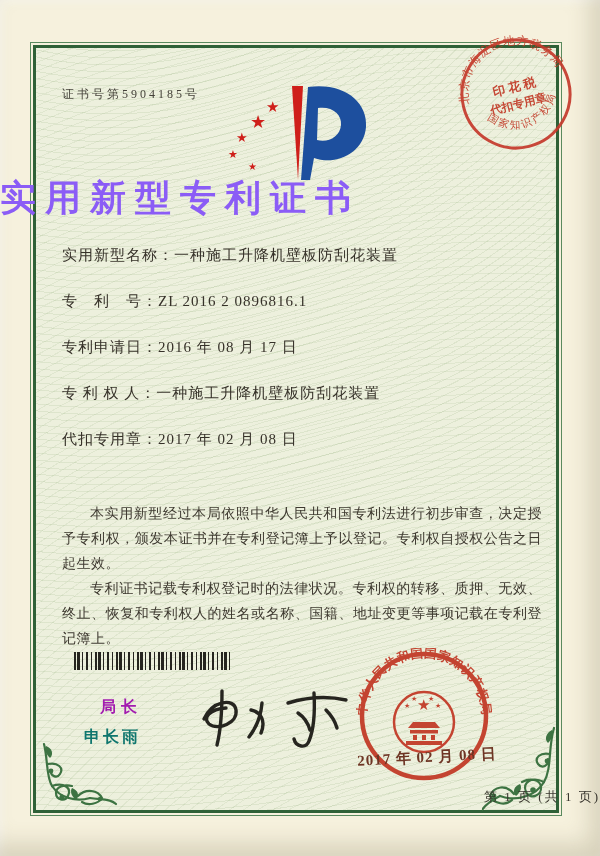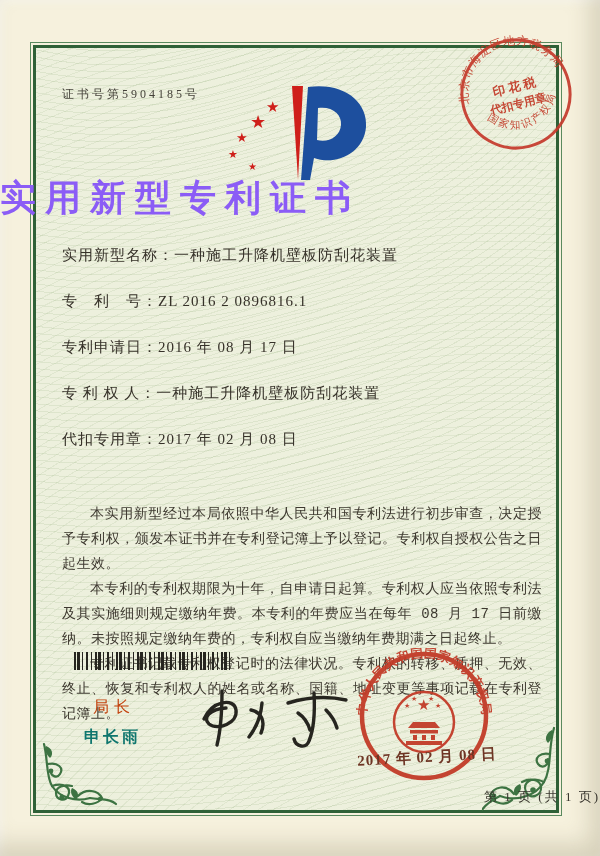--- a/index.html
+++ b/index.html
@@ -140,7 +140,6 @@
 
   <div class="body-text">
     <p>本实用新型经过本局依照中华人民共和国专利法进行初步审查，决定授予专利权，颁发本证书并在专利登记簿上予以登记。专利权自授权公告之日起生效。</p>
-    <p>本专利的专利权期限为十年，自申请日起算。专利权人应当依照专利法及其实施细则规定缴纳年费。本专利的年费应当在每年 08 月 17 日前缴纳。未按照规定缴纳年费的，专利权自应当缴纳年费期满之日起终止。</p>
     <p>专利证书记载专利权登记时的法律状况。专利权的转移、质押、无效、终止、恢复和专利权人的姓名或名称、国籍、地址变更等事项记载在专利登记簿上。</p>
   </div>
 

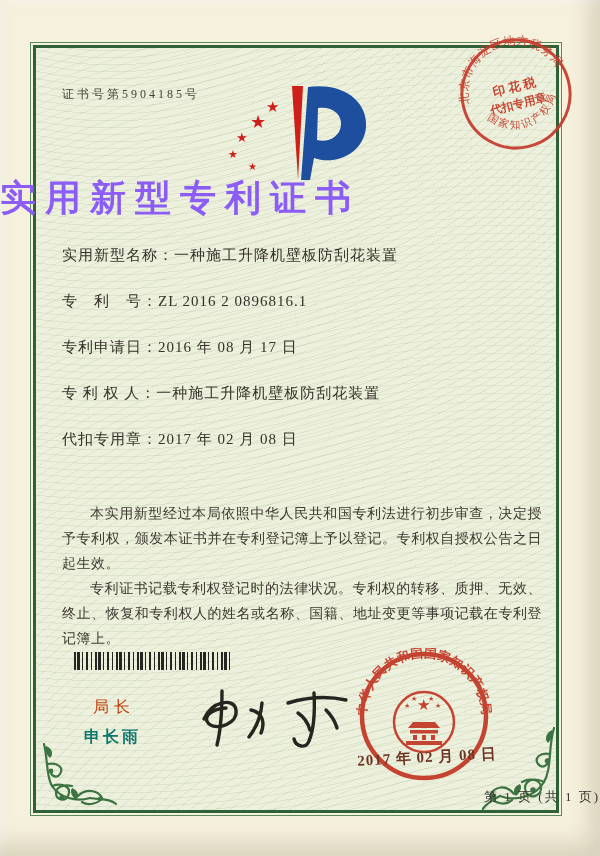--- a/index.html
+++ b/index.html
@@ -30,7 +30,7 @@
   .body-text p{margin:0;text-indent:2em;letter-spacing:.5px;font-family:Liberation Mono, monospace;}
   .barcode{position:absolute;left:74px;top:652px;width:158px;height:18px;z-index:5;
         background:repeating-linear-gradient(90deg,#26251f 0 2px,transparent 2px 3px,#26251f 3px 6px,transparent 6px 8px,#26251f 8px 9px,transparent 9px 12px,#26251f 12px 14px,transparent 14px 17px,#26251f 17px 18px,transparent 18px 21px);}
-  .sig-title{position:absolute;left:93px;top:697px;z-index:5;font-size:16px;font-weight:400;color:#c2410c;letter-spacing:5px;font-family:"Liberation Sans","DejaVu Sans",sans-serif;}
+  .sig-title{position:absolute;left:100px;top:697px;z-index:5;font-size:16px;font-weight:700;color:#a21caf;letter-spacing:5px;font-family:"Liberation Sans","DejaVu Sans",sans-serif;}
   .sig-name{position:absolute;left:84px;top:727px;z-index:5;font-size:16px;font-weight:600;color:#0f766e;letter-spacing:3px;font-family:"Liberation Sans","DejaVu Sans",sans-serif;}
   .signature{position:absolute;left:188px;top:683px;width:165px;height:75px;z-index:5;}
   .tax-stamp{position:absolute;left:456px;top:34px;width:120px;height:120px;z-index:6;transform:rotate(-14deg);opacity:.92;}

